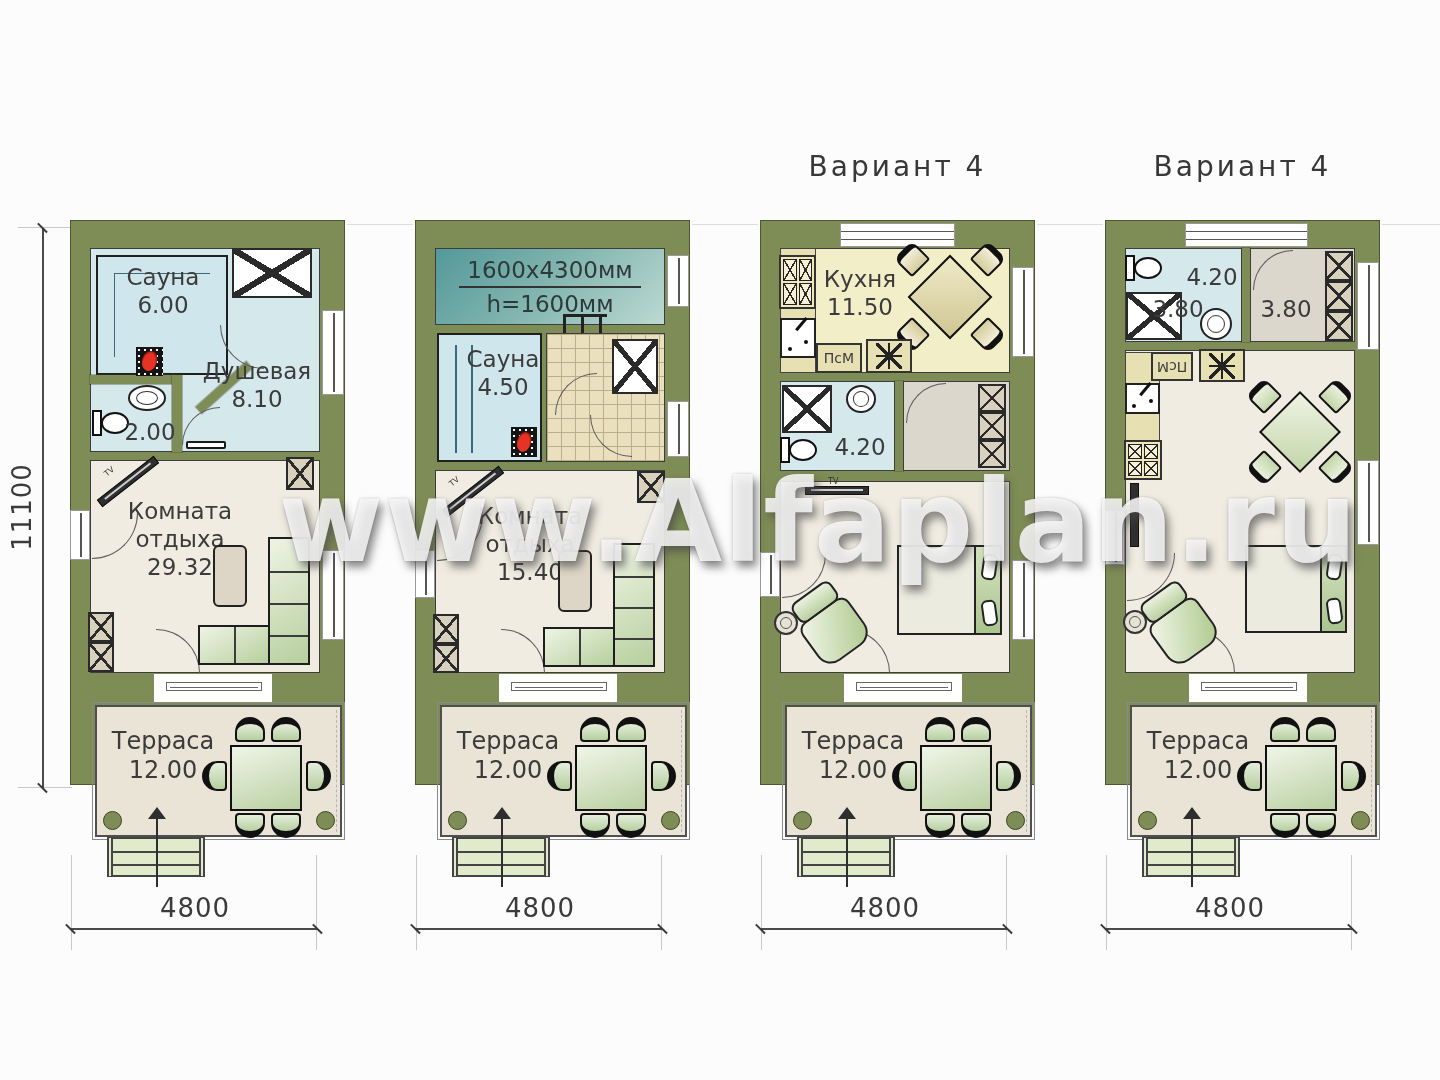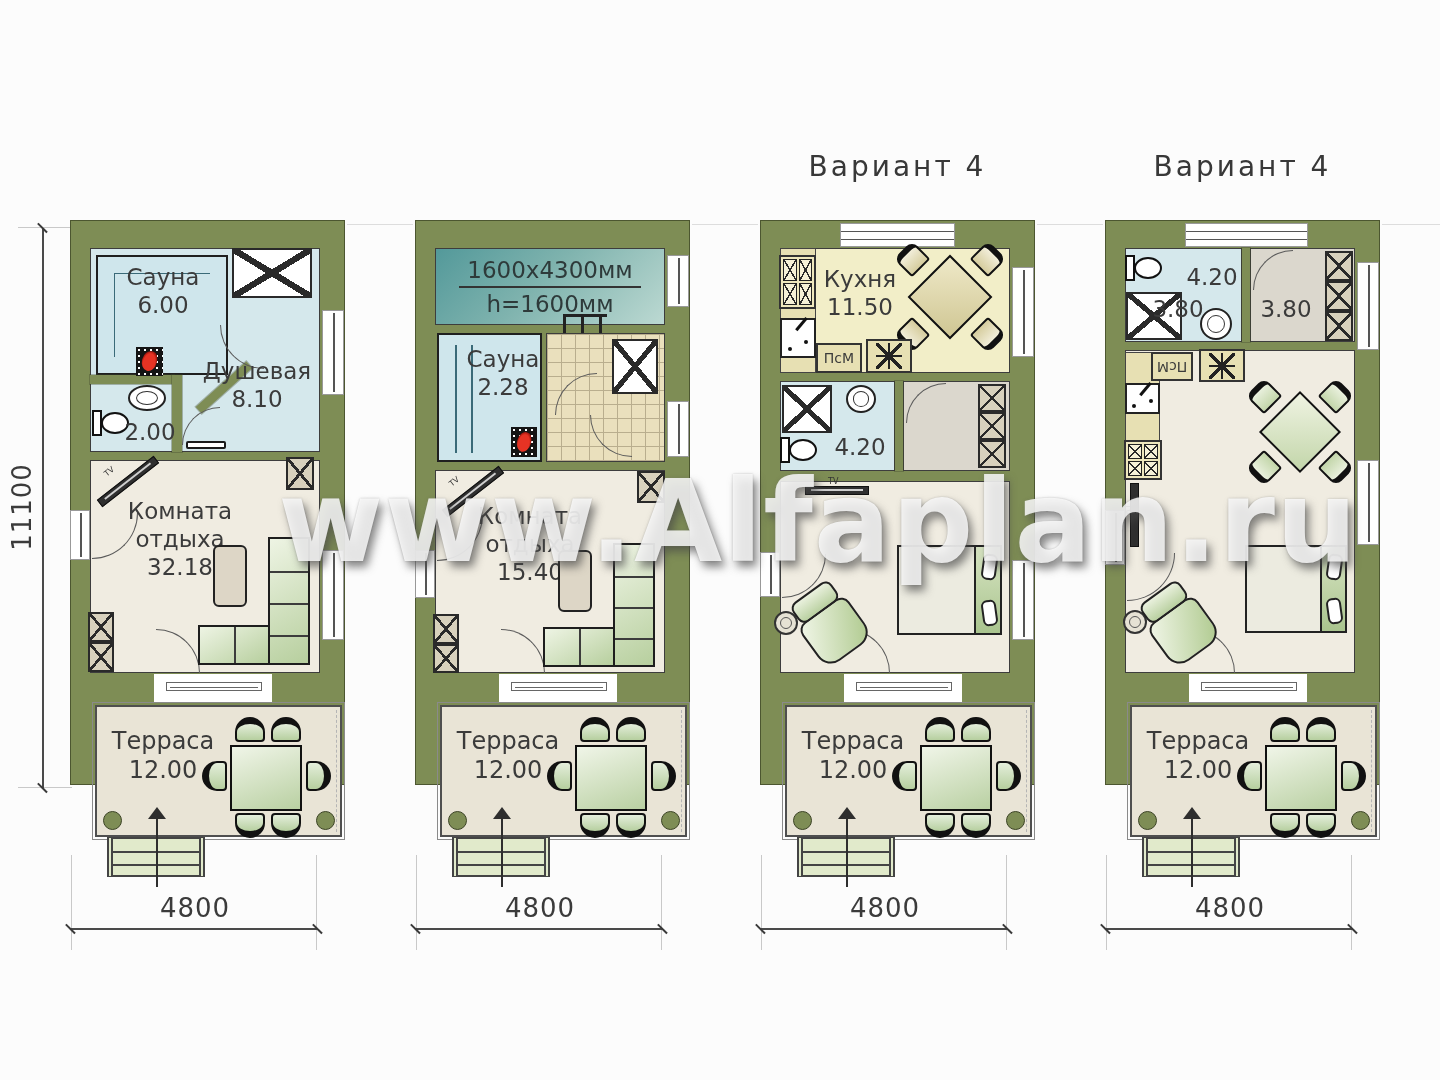--- a/index.html
+++ b/index.html
@@ -251,7 +251,7 @@
     <div class="heater" style="left:96px;top:212px;width:26px;height:30px"></div>
     <div class="rlabel" style="left:18px;top:130px;width:140px">
       <div>Сауна</div>
-      <div>2.28</div>
+      <div>4.50</div>
     </div>
     <div class="xbox white xd" style="left:197px;top:124px;width:46px;height:55px"></div>
     <div class="arc r90" style="left:140px;top:158px;width:42px;height:42px"></div>

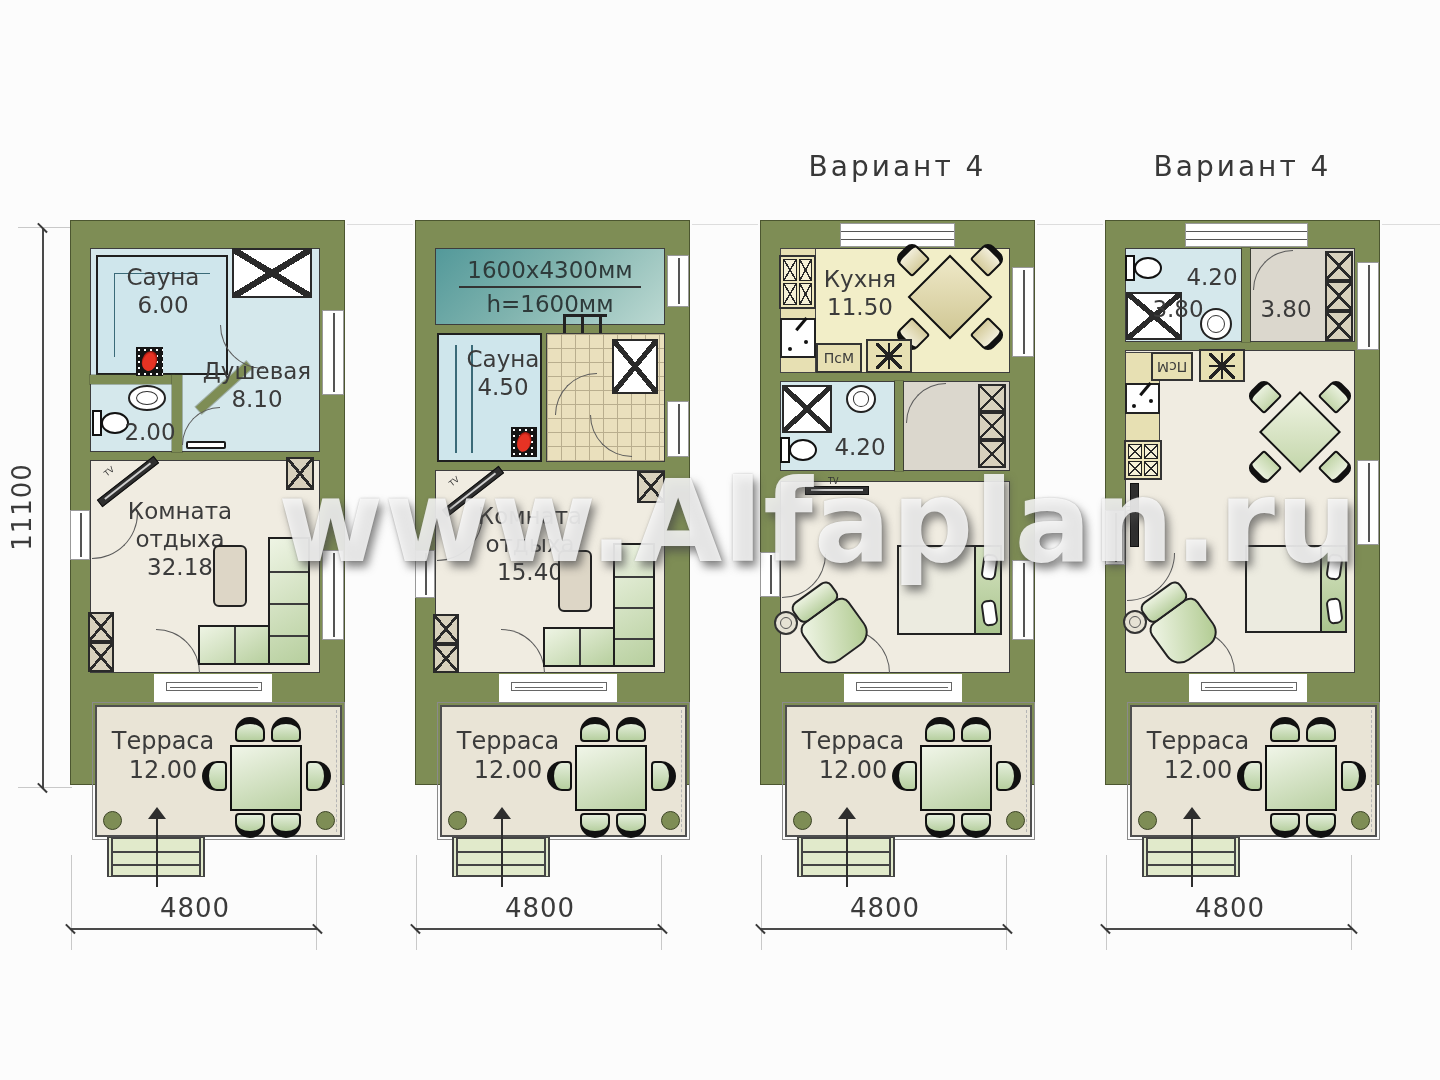--- a/index.html
+++ b/index.html
@@ -173,7 +173,7 @@
     <div class="xbox tan xd" style="left:18px;top:427px;width:26px;height:30px"></div>
     <div class="rlabel" style="left:35px;top:282px;width:150px">
       <div>Комната отдыха</div>
-      <div>32.18</div>
+      <div>29.32</div>
     </div>
     <div class="sofa-part gfill" style="left:198px;top:322px;width:42px;height:128px">
       <div class="cline" style="left:0;top:32px;width:100%;height:1.5px"></div>

